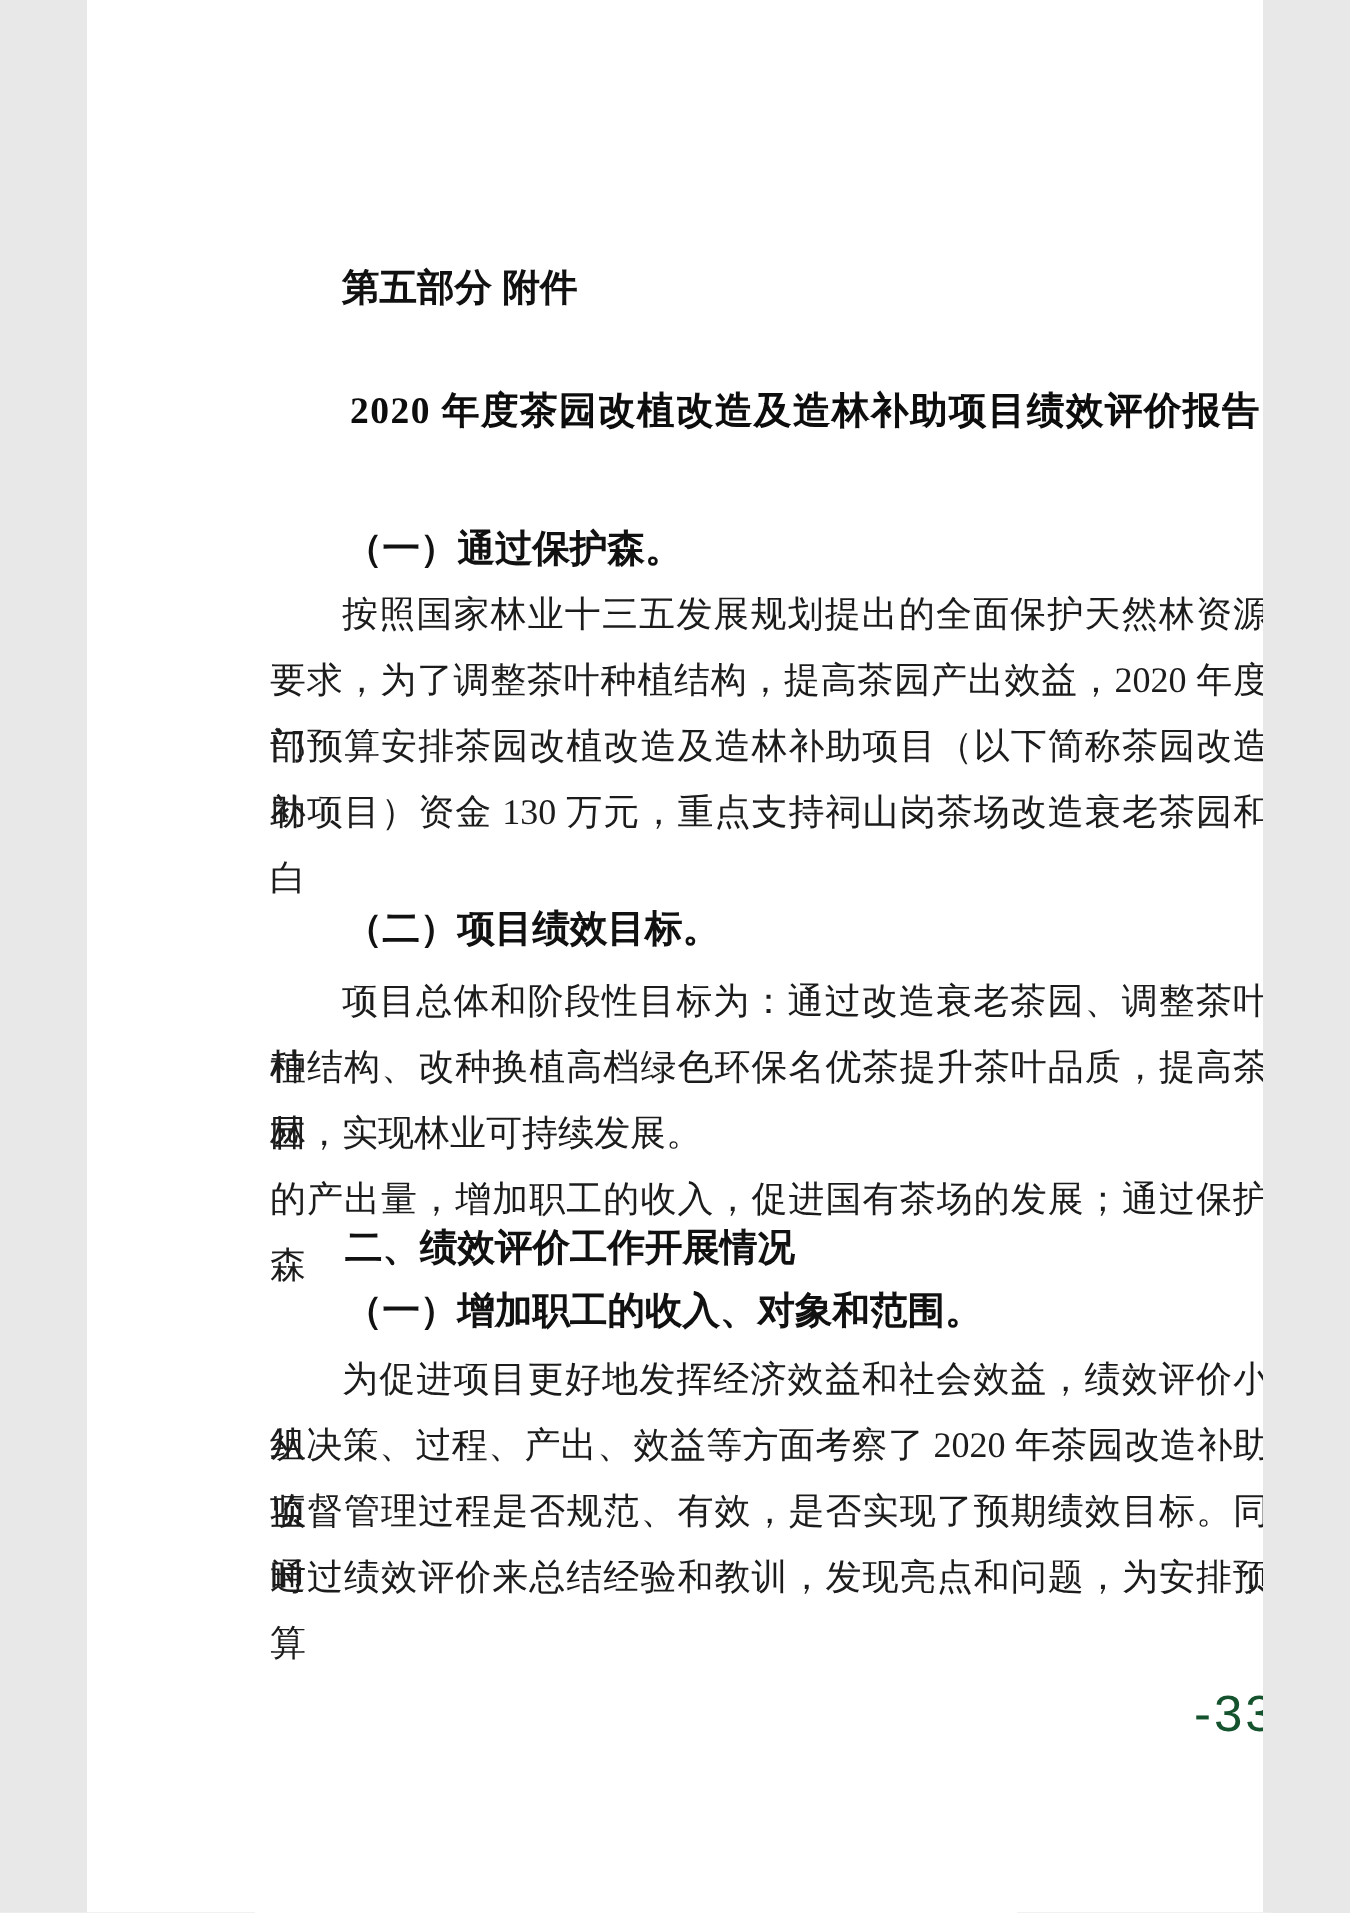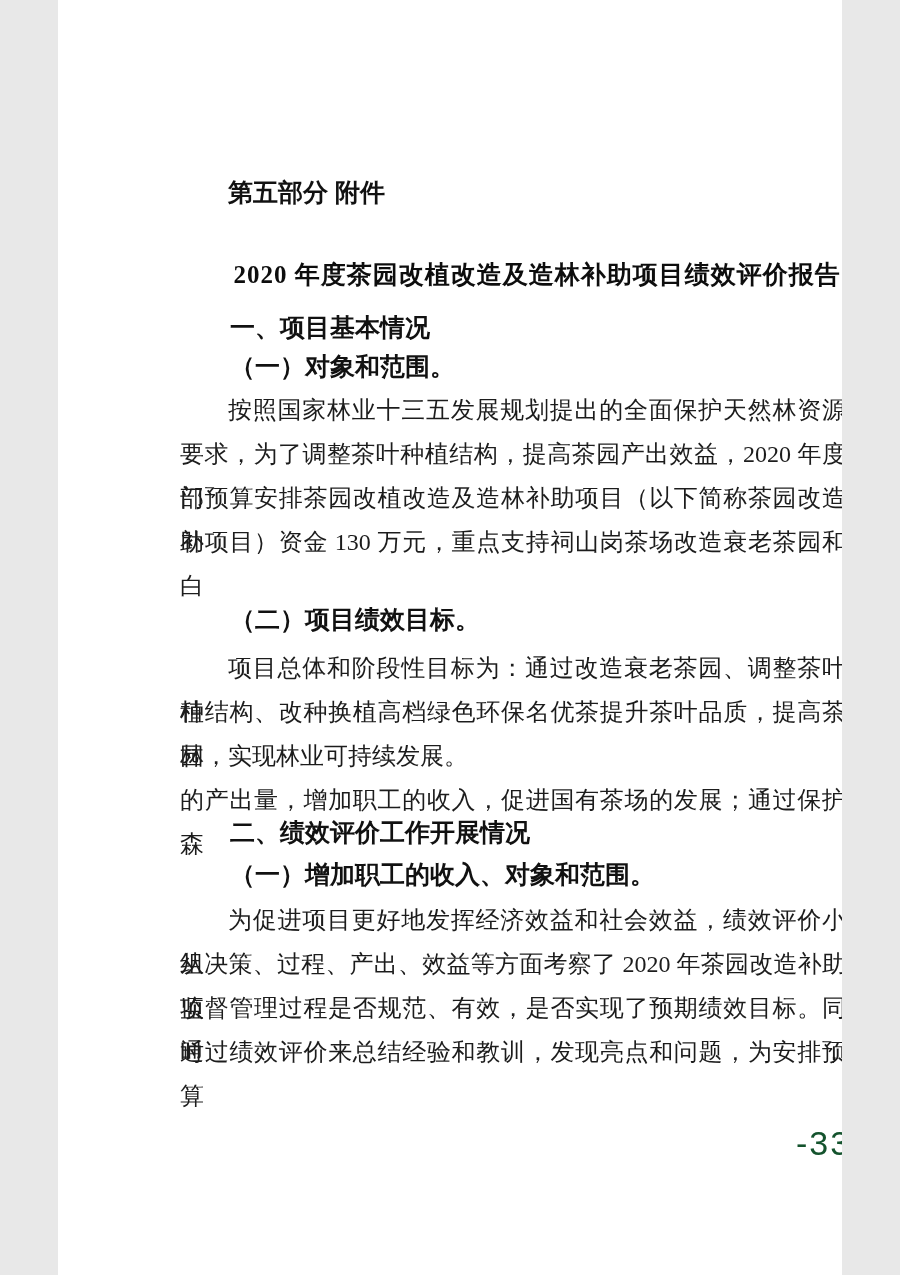--- a/index.html
+++ b/index.html
@@ -112,7 +112,6 @@
 
   <h1 class="title">2020 年度茶园改植改造及造林补助项目绩效评价报告</h1>
 
-  <div class="h-sans s1-heading">一、项目基本情况</div>
 
   <div class="h-serif s1-sub1">（一）对象和范围。</div>
 

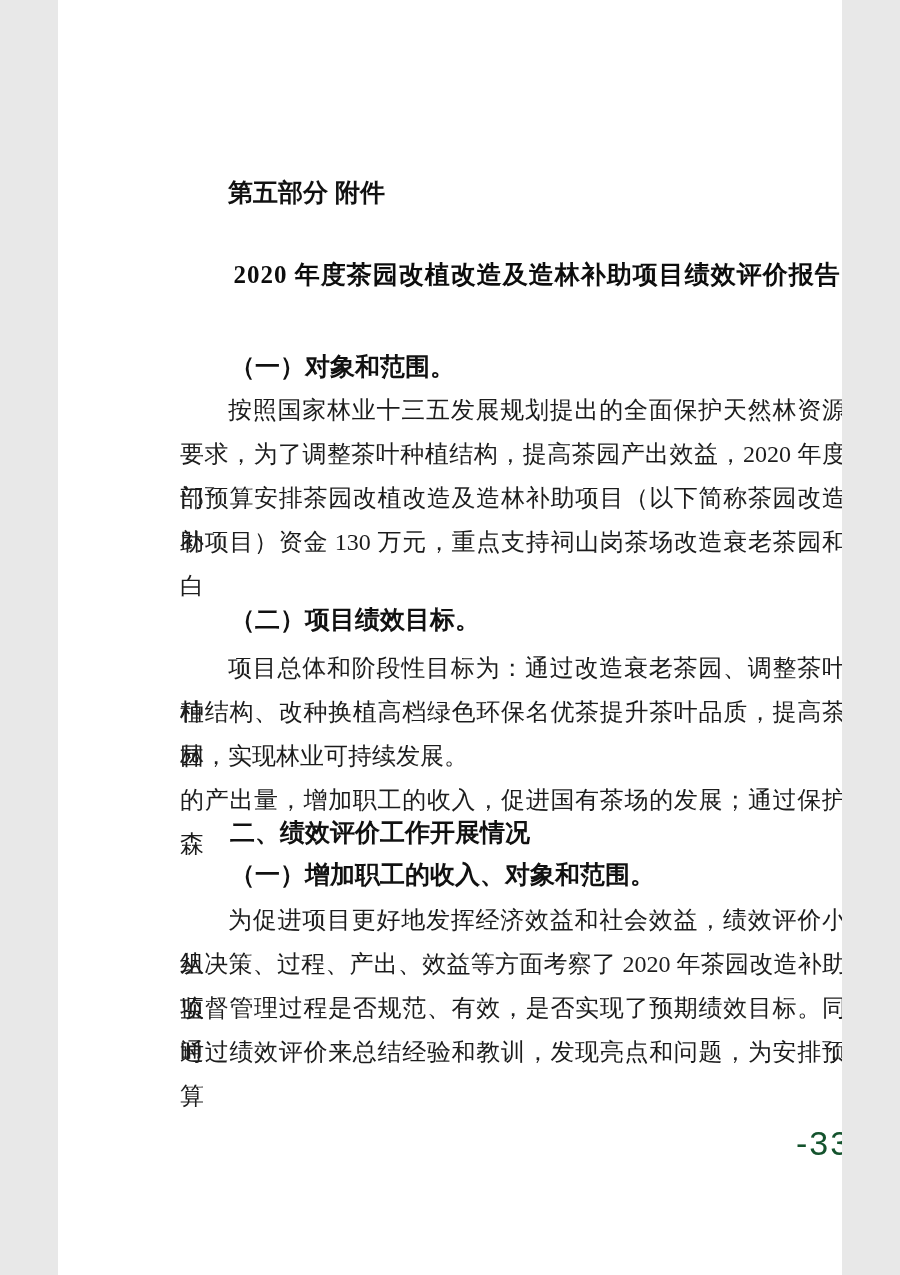--- a/index.html
+++ b/index.html
@@ -113,7 +113,7 @@
   <h1 class="title">2020 年度茶园改植改造及造林补助项目绩效评价报告</h1>
 
 
-  <div class="h-serif s1-sub1">（一）对象和范围。</div>
+  <div class="h-serif s1-sub1">（一）通过保护森。</div>
 
   <div class="para p1">
     <div class="line just indent">按照国家林业十三五发展规划提出的全面保护天然林资源</div>

